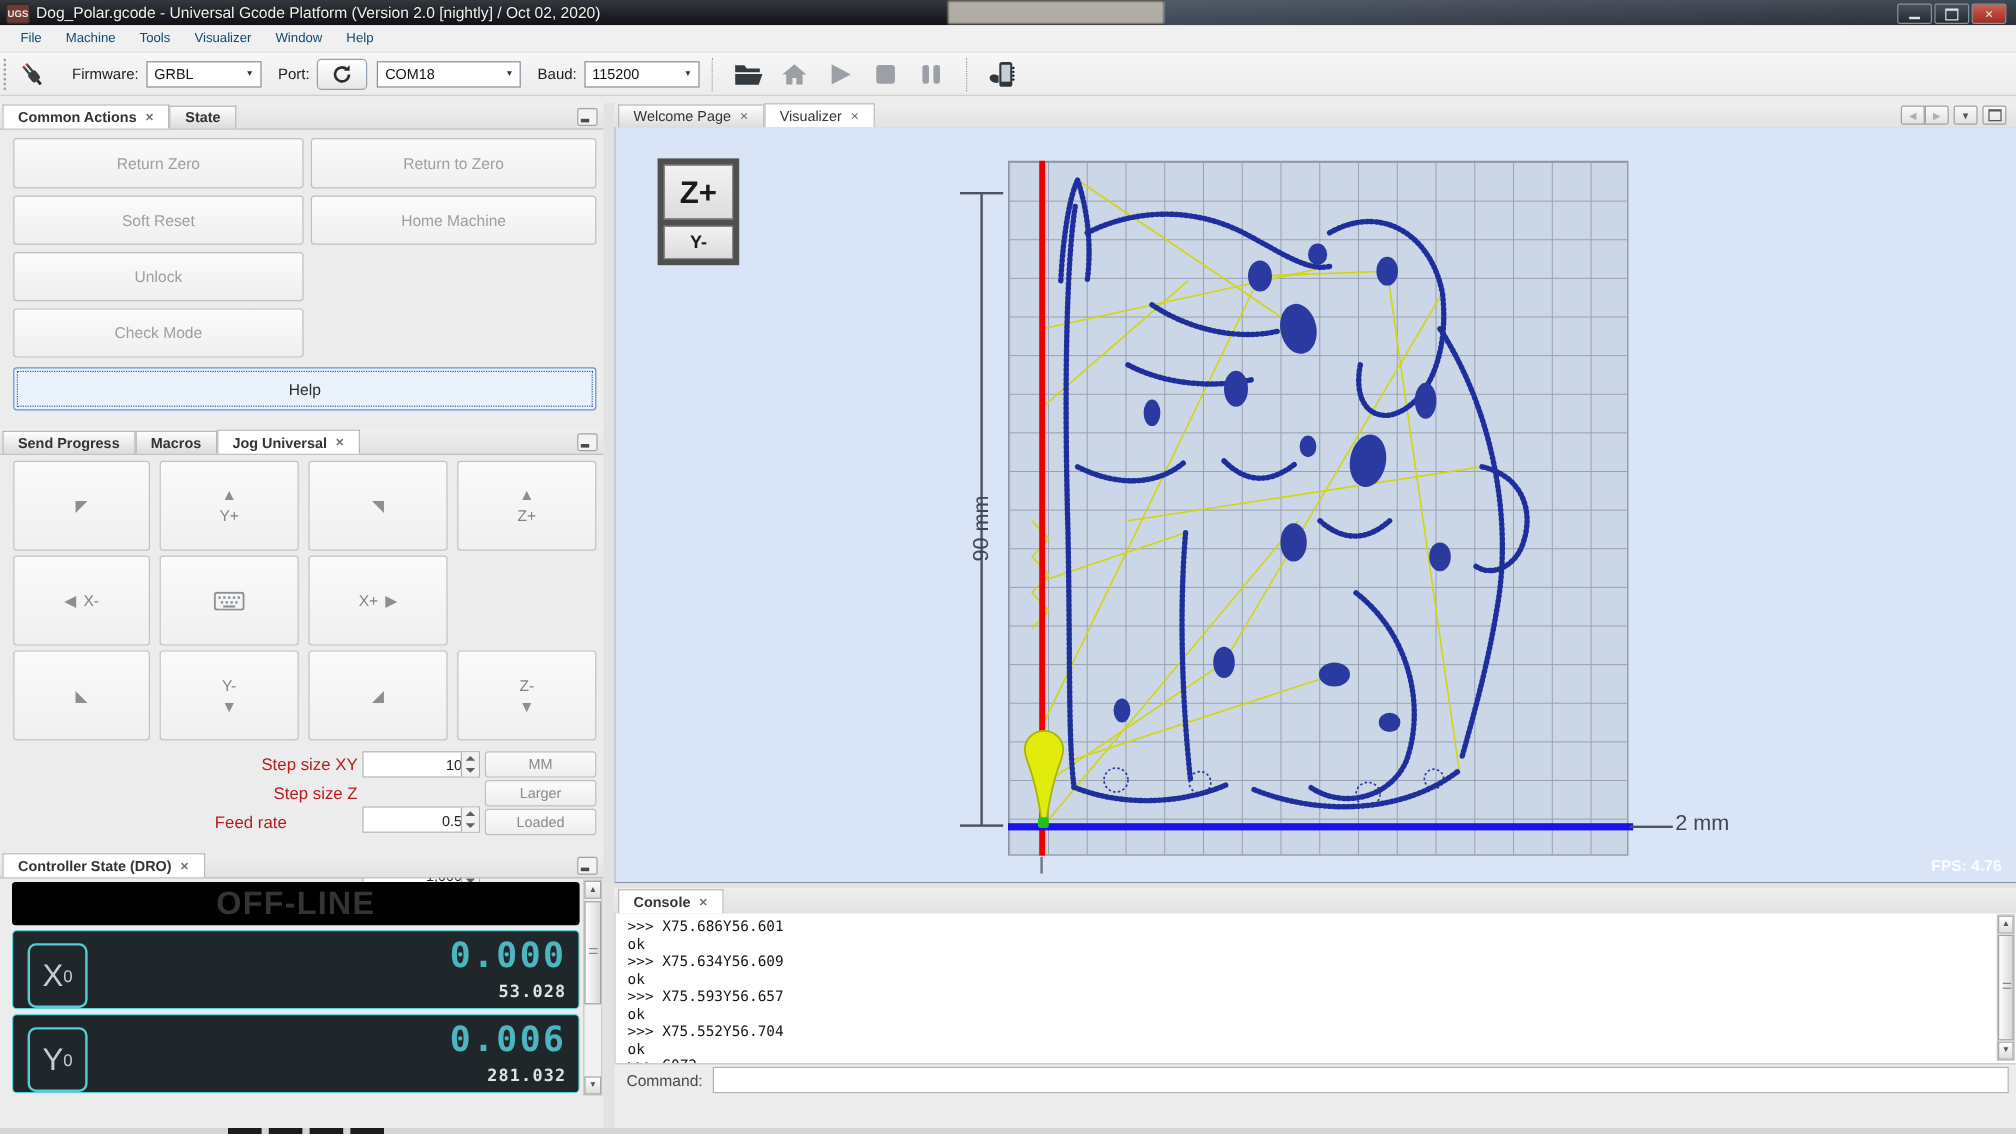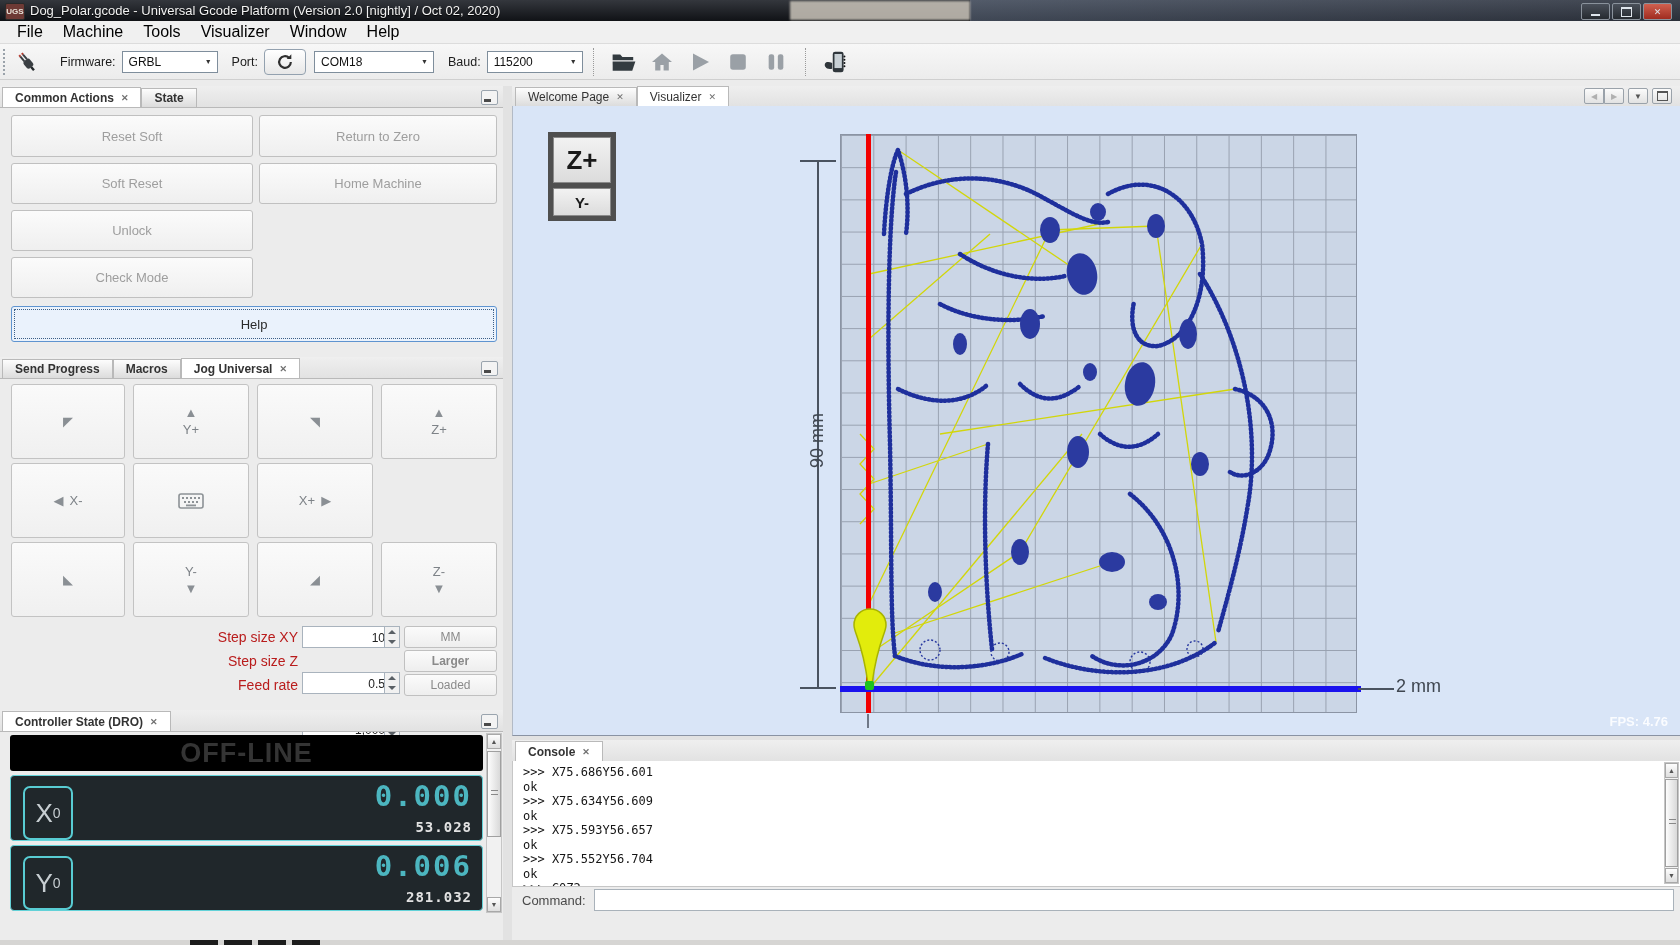--- a/index.html
+++ b/index.html
@@ -22,7 +22,7 @@
   
   .menubar{left:0;top:21px;width:1680px;height:23px;background:#f0f0f0;border-bottom:1px solid #dcdcdc;
            display:flex;align-items:center;padding-left:8px;box-sizing:border-box;gap:2px;}
-  .menuitem{padding:2px 9px;font-size:16px;color:#000000;}
+  .menuitem{padding:2px 9px;font-size:11px;color:#0c4a6e;}
   .toolbar{left:0;top:44px;width:1680px;height:36px;background:linear-gradient(#f7f7f7,#ececec);
            border-bottom:1px solid #cfcfcf;display:flex;align-items:center;box-sizing:border-box;}
   .drag{width:3px;height:26px;margin-left:3px;border-left:2px dotted #9aa2aa;}

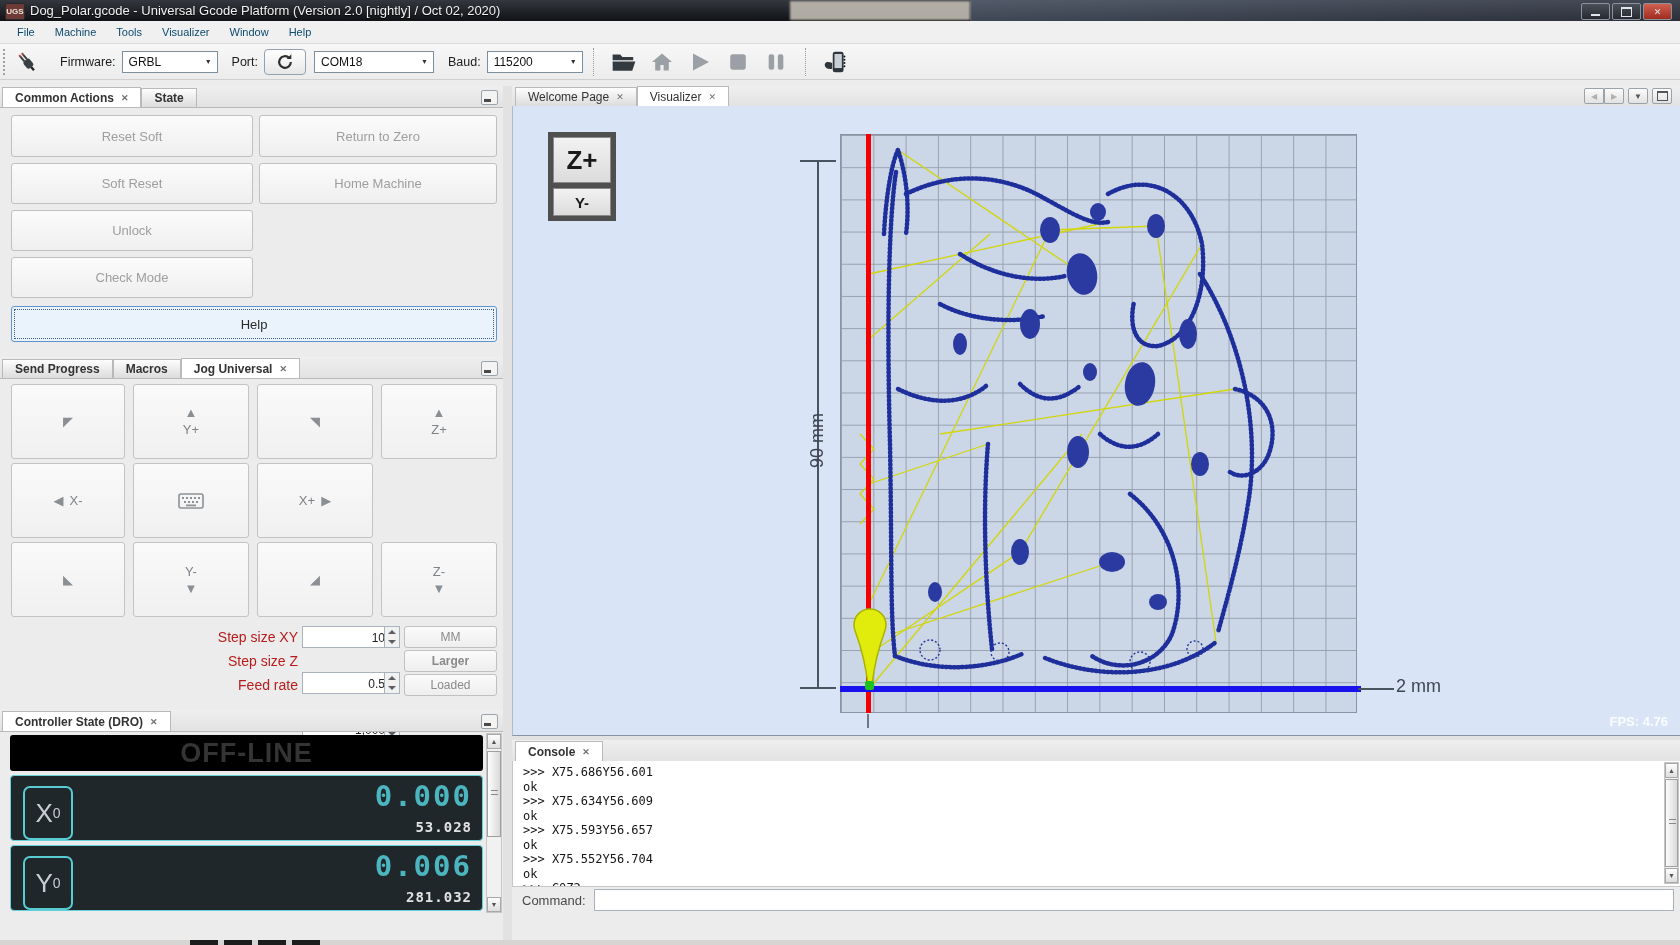--- a/index.html
+++ b/index.html
@@ -228,7 +228,7 @@
         <i></i>
       </div>
   </div>
-  <div class="abs btn" style="left:11px;top:115px;width:242px;height:42px;">Reset Soft</div>
+  <div class="abs btn" style="left:11px;top:115px;width:242px;height:42px;">Return Zero</div>
   <div class="abs btn" style="left:259px;top:115px;width:238px;height:42px;">Return to Zero</div>
   <div class="abs btn" style="left:11px;top:163px;width:242px;height:41px;">Soft Reset</div>
   <div class="abs btn" style="left:259px;top:163px;width:238px;height:41px;">Home Machine</div>

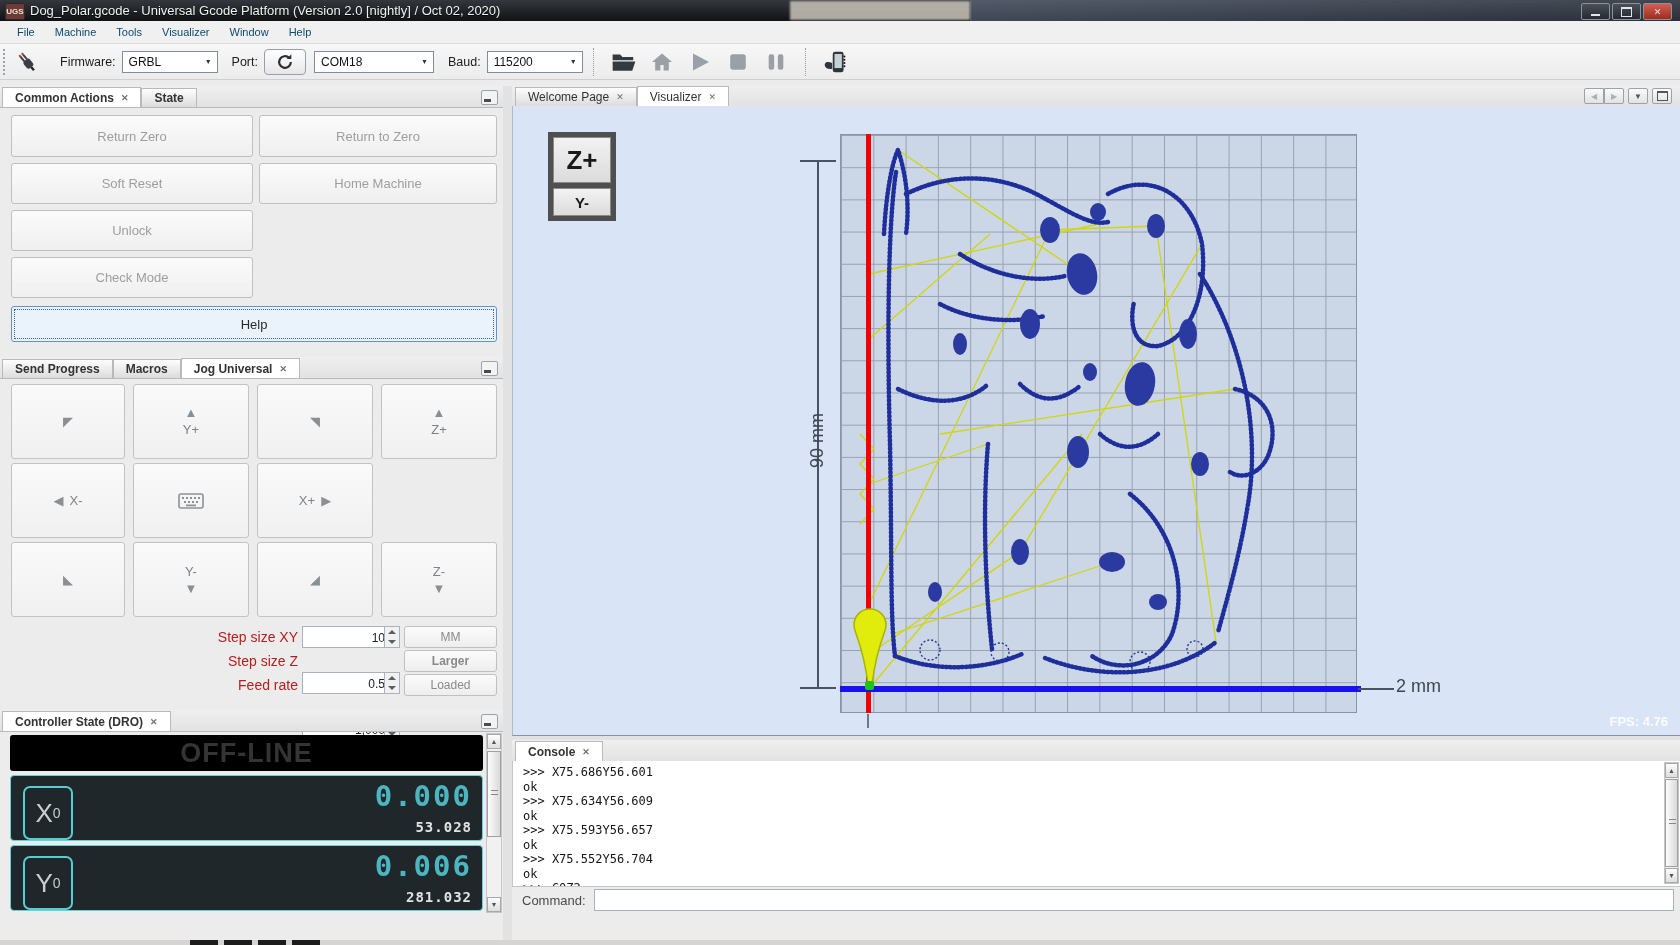--- a/index.html
+++ b/index.html
@@ -330,7 +330,7 @@
         <i class="d"></i>
       </span>
   </div>
-  <div class="abs sbtn" style="left:404px;top:650px;width:93px;height:22px;font-weight:bold;">Larger</div>
+  <div class="abs sbtn" style="left:404px;top:650px;width:93px;height:22px;">Larger</div>
 
   <div class="abs flabel" style="left:120px;top:677px;width:178px;">Feed rate</div>
   <div class="abs spin" style="left:302px;top:674px;width:98px;height:22px;">

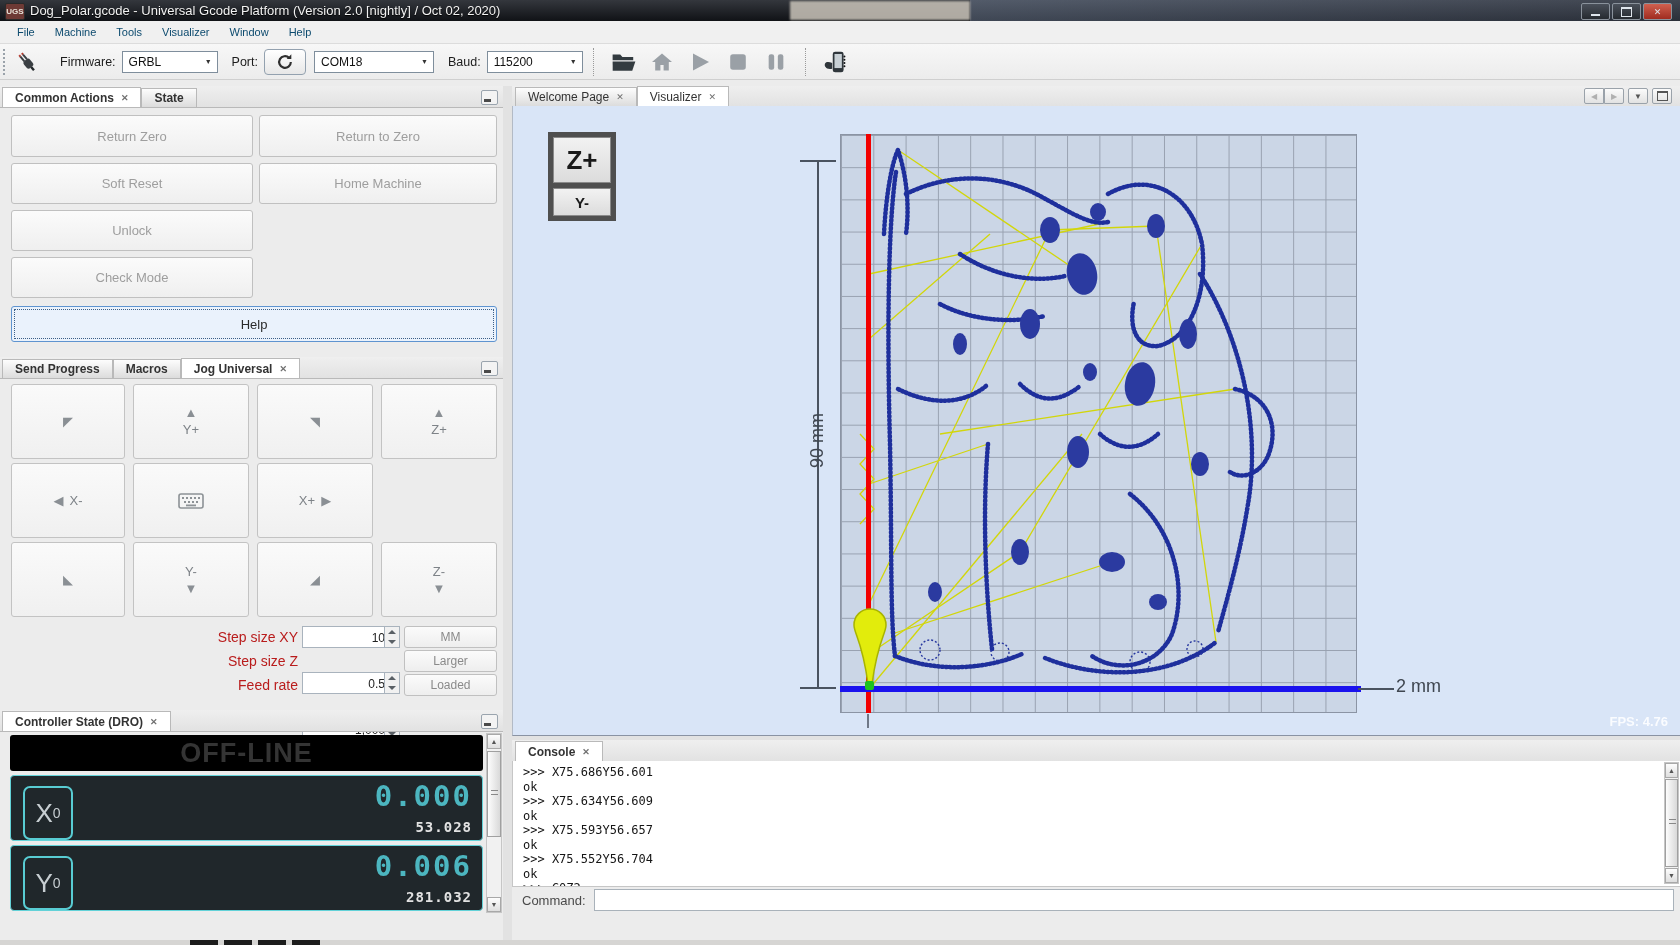--- a/index.html
+++ b/index.html
@@ -332,7 +332,7 @@
   </div>
   <div class="abs sbtn" style="left:404px;top:650px;width:93px;height:22px;">Larger</div>
 
-  <div class="abs flabel" style="left:120px;top:677px;width:178px;">Feed rate</div>
+  <div class="abs flabel" style="left:120px;top:677px;width:178px;text-align:center;">Feed rate</div>
   <div class="abs spin" style="left:302px;top:674px;width:98px;height:22px;">
     <input value="1,000" style="">
     <span class="sparr">

